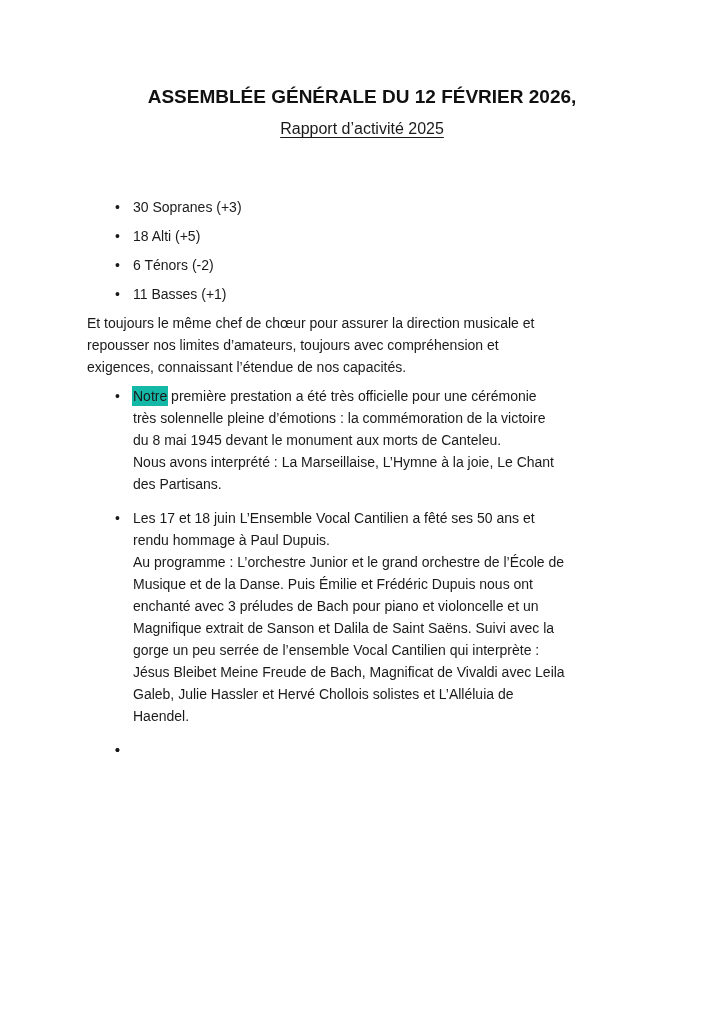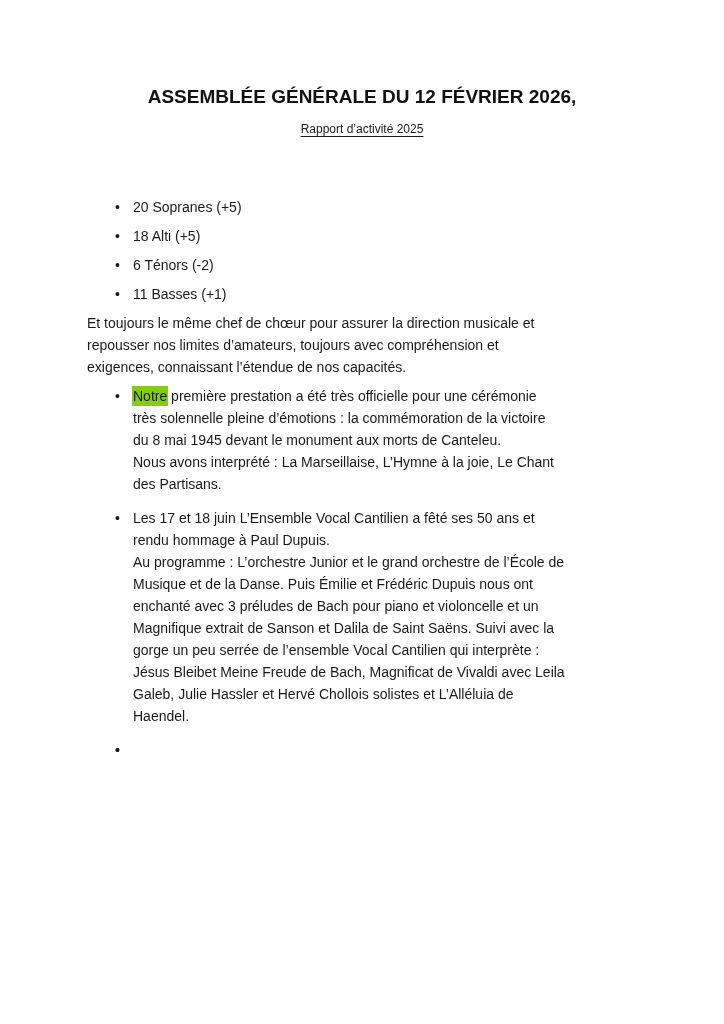--- a/index.html
+++ b/index.html
@@ -31,7 +31,7 @@
   .doc-subtitle {
     margin: 0 0 56px 0;
     text-align: center;
-    font-size: 12px;
+    font-size: 16px;
     line-height: 22px;
     font-weight: 400;
   }

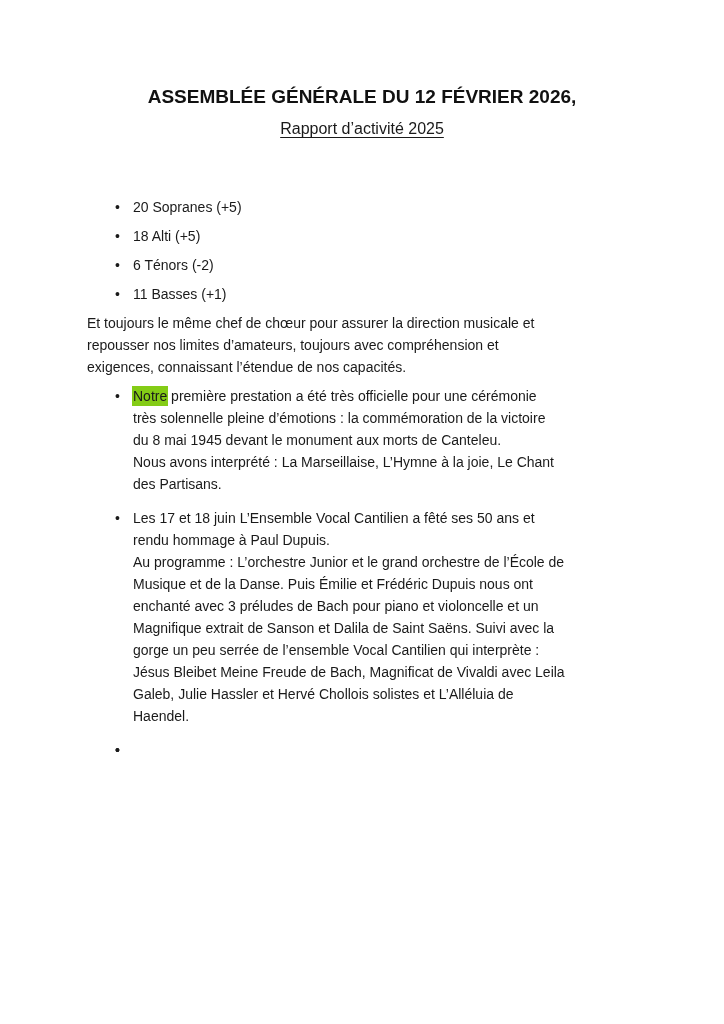--- a/index.html
+++ b/index.html
@@ -85,7 +85,7 @@
 
 
   <ul class="bullet-list composition-list">
-    <li><span class="bullet">•</span><span class="li-text">20 Sopranes (+5)</span></li>
+    <li><span class="bullet">•</span><span class="li-text">30 Sopranes (+3)</span></li>
     <li><span class="bullet">•</span><span class="li-text">18 Alti (+5)</span></li>
     <li><span class="bullet">•</span><span class="li-text">6 Ténors (-2)</span></li>
     <li><span class="bullet">•</span><span class="li-text">11 Basses (+1)</span></li>

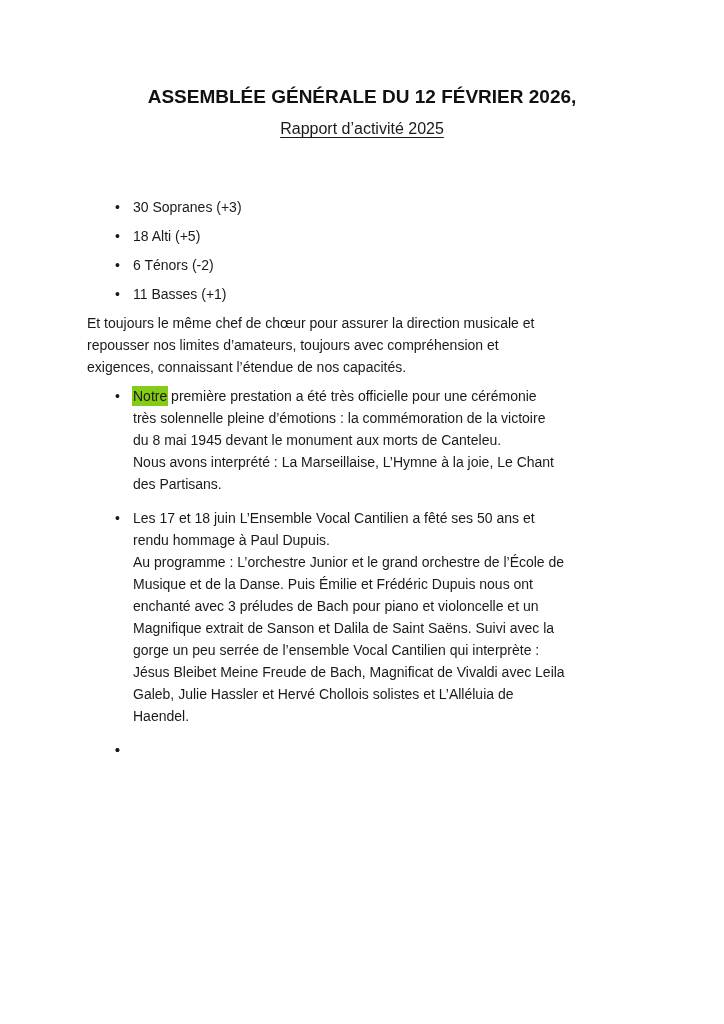--- a/index.html
+++ b/index.html
@@ -68,7 +68,7 @@
     white-space: pre-wrap;
   }
   mark.hl {
-    background: #84cc16;
+    background: #14b8a6;
     color: inherit;
     padding: 2px 1px;
     margin: -2px -1px;

